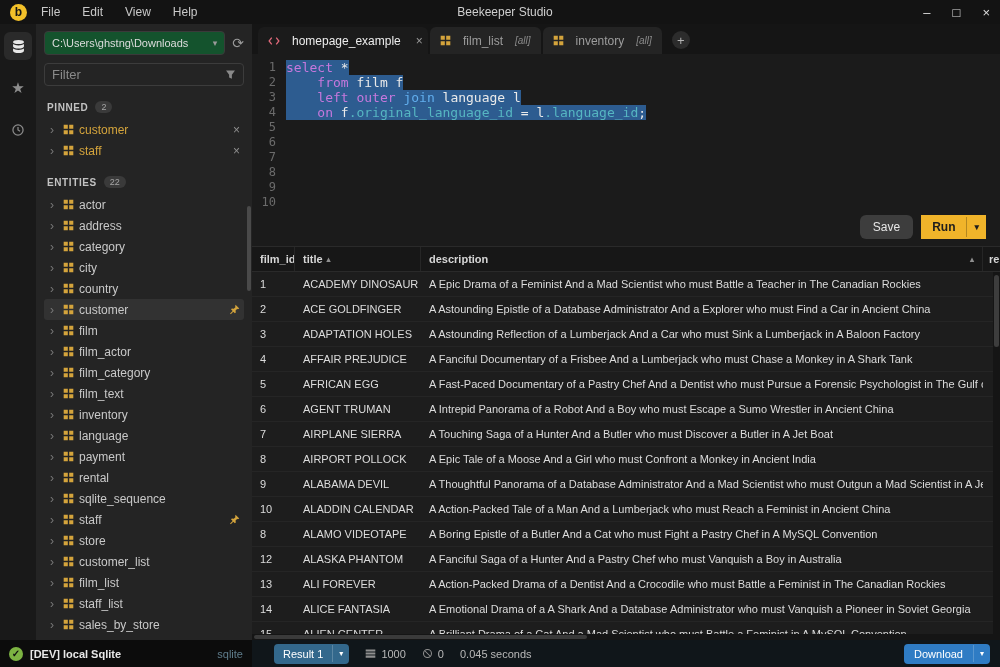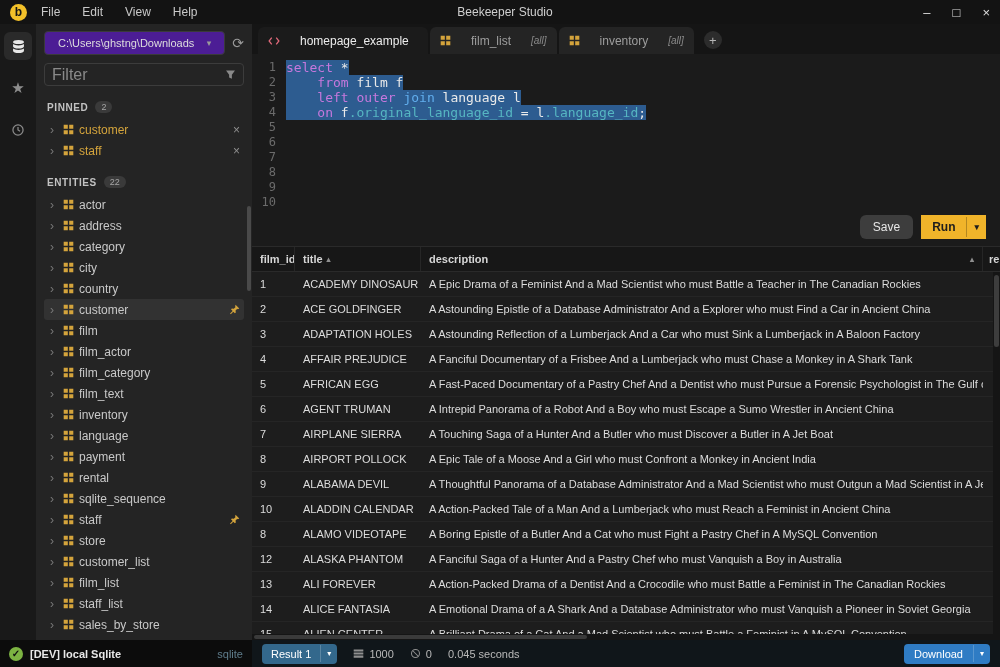--- a/index.html
+++ b/index.html
@@ -26,7 +26,7 @@
   
   .sidebar{width:216px;background:#242424;padding:7px 8px 0;display:flex;flex-direction:column;position:relative;overflow:hidden;flex:none;}
   .conn-row{display:flex;align-items:center;gap:7px;flex:none;}
-  .conn-select{flex:1;background:#4c1d95;border:1px solid #3a3a3a;border-radius:4px;height:24px;display:flex;align-items:center;padding:0 13px;color:#ddd;font-size:11px;min-width:0;}
+  .conn-select{flex:1;background:#14532d;border:1px solid #3a3a3a;border-radius:4px;height:24px;display:flex;align-items:center;padding:0 7px;color:#ddd;font-size:11px;min-width:0;}
   .conn-select .txt{flex:1;overflow:hidden;text-overflow:ellipsis;white-space:nowrap;}
   .caret{color:#9a9a9a;font-size:9px;margin-left:4px;}
   .refresh{color:#9a9a9a;font-size:14px;flex:none;}

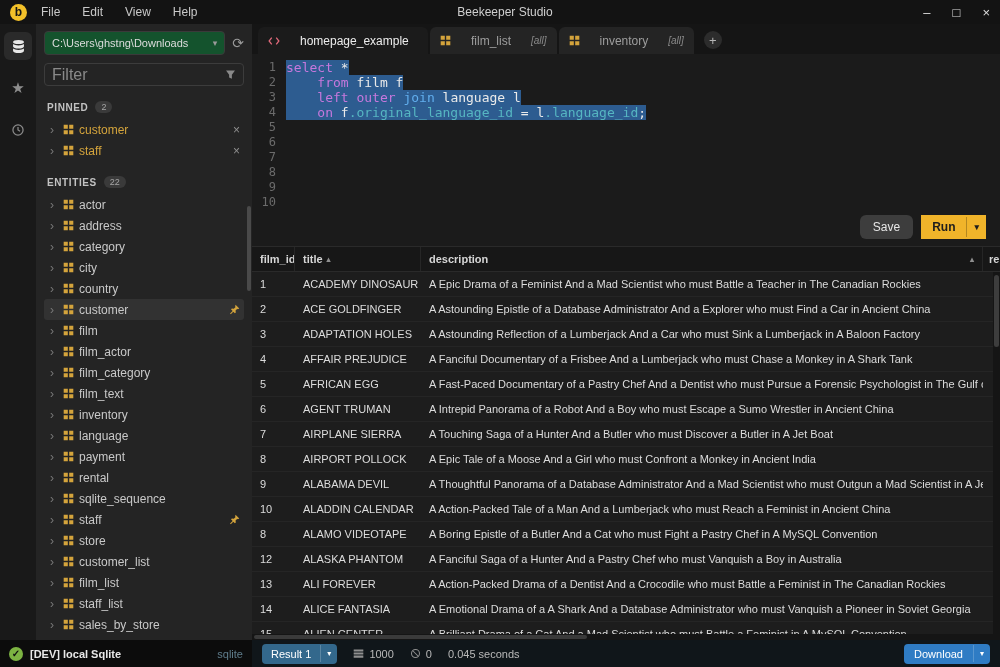--- a/index.html
+++ b/index.html
@@ -49,7 +49,7 @@
   
   .main{flex:1;display:flex;flex-direction:column;background:#1b1b1b;min-width:0;}
   .tabbar{height:30px;background:#151515;display:flex;align-items:flex-end;padding-left:6px;gap:2px;flex:none;}
-  .tab{height:27px;display:flex;align-items:center;gap:20px;padding:0 10px;background:#242424;border-radius:6px 6px 0 0;color:#9d9d9d;font-size:12px;max-width:170px;}
+  .tab{height:27px;display:flex;align-items:center;gap:12px;padding:0 10px;background:#242424;border-radius:6px 6px 0 0;color:#9d9d9d;font-size:12px;max-width:170px;}
   .tab.active{background:#1b1b1b;color:#ededed;}
   .tab .suffix{font-style:italic;color:#8a8a8a;font-size:10px;}
   .tab .tclose{color:#9a9a9a;margin-left:3px;font-size:12px;}

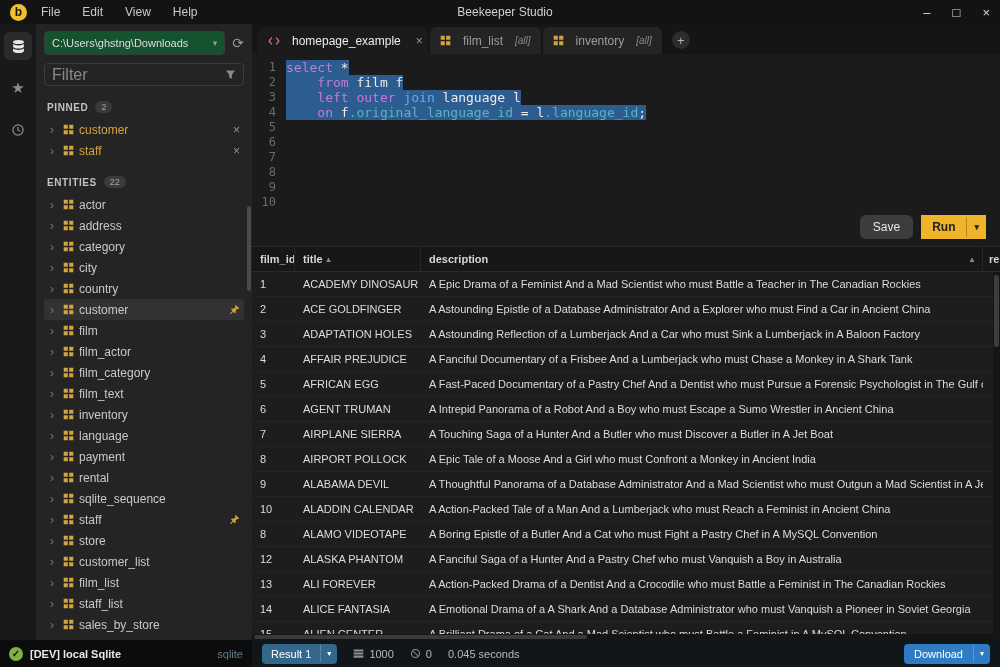--- a/index.html
+++ b/index.html
@@ -31,7 +31,7 @@
   .caret{color:#9a9a9a;font-size:9px;margin-left:4px;}
   .refresh{color:#9a9a9a;font-size:14px;flex:none;}
   .filter{margin-top:8px;border:1px solid #3c3c3c;border-radius:4px;height:23px;display:flex;align-items:center;padding:0 7px;flex:none;}
-  .filter input{flex:1;background:transparent;border:0;outline:0;color:#ccc;font-size:16px;font-family:inherit;min-width:0;}
+  .filter input{flex:1;background:transparent;border:0;outline:0;color:#ccc;font-size:13px;font-family:inherit;min-width:0;}
   .filter input::placeholder{color:#8a8a8a;}
   .icon{display:inline-flex;align-items:center;}
   .funnel{color:#8a8a8a;}

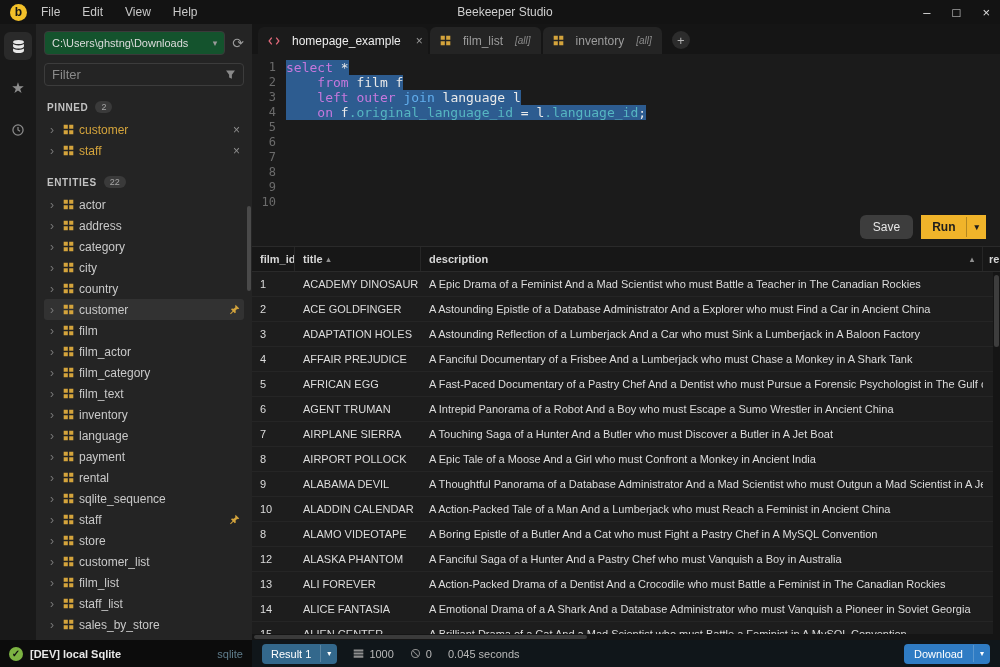--- a/index.html
+++ b/index.html
@@ -94,7 +94,7 @@
   .sb-conn{color:#e8e8e8;font-weight:bold;white-space:nowrap;}
   .sb-dialect{margin-left:auto;color:#5f7d8c;}
   .sb-main{flex:1;background:#10161a;display:flex;align-items:center;gap:16px;padding:0 10px;}
-  .btn-result{background:var(--resultbtn);color:#fff;border-radius:4px;display:flex;align-items:center;overflow:hidden;}
+  .btn-result{background:var(--resultbtn);color:#fff;border-radius:4px;display:flex;align-items:center;overflow:hidden;margin-left:12px;}
   .btn-result .lab{padding:4px 9px;}
   .btn-result .car,.btn-dl .car{padding:4px 6px;border-left:1px solid rgba(255,255,255,.2);font-size:8px;}
   .stat{display:flex;align-items:center;gap:5px;color:#b9b9b9;}

